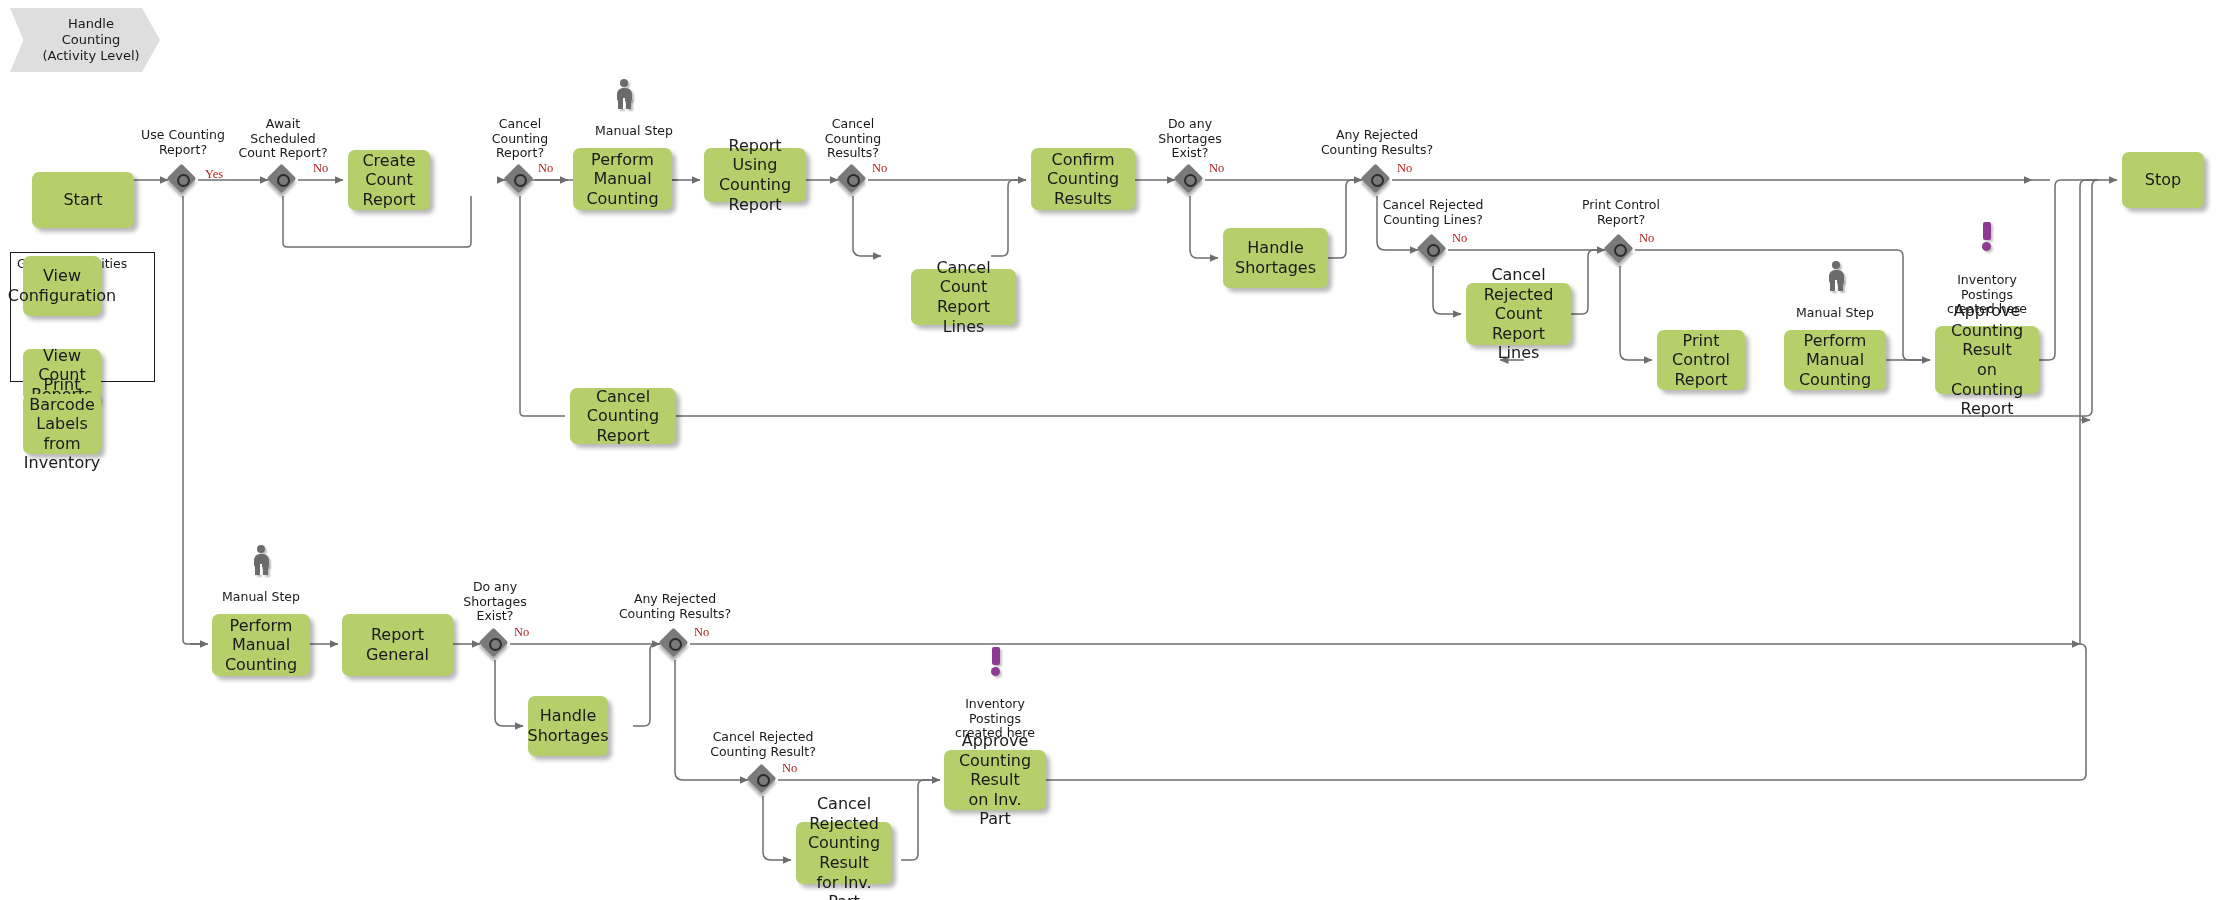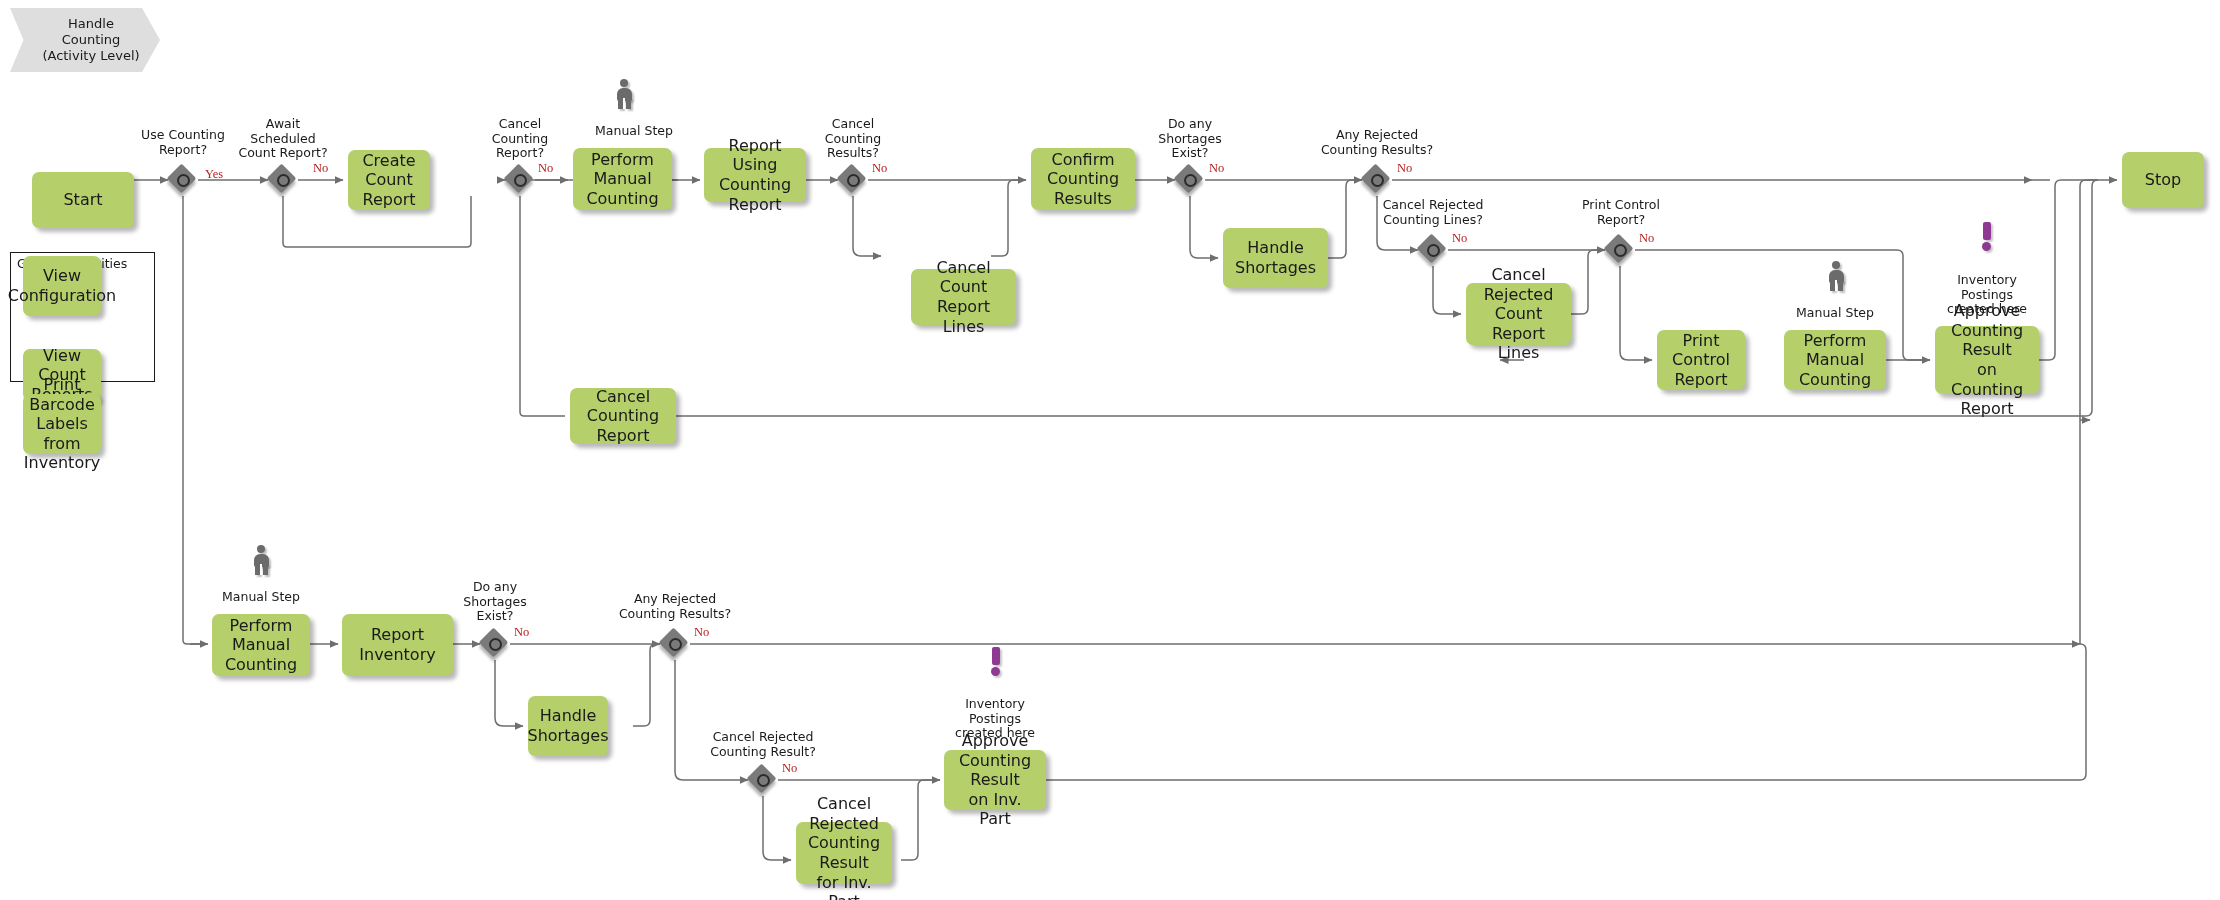--- a/index.html
+++ b/index.html
@@ -345,7 +345,7 @@
   <div class="activity" style="left:212px; top:614px; width:98px; height:62px;">Perform Manual
 Counting</div>
 
-  <div class="activity" style="left:342px; top:614px; width:111px; height:62px;">Report Inventory</div>
+  <div class="activity" style="left:342px; top:614px; width:111px; height:62px;">Report General</div>
 
   <div class="activity" style="left:528px; top:696px; width:80px; height:60px;">Handle
 Shortages</div>

